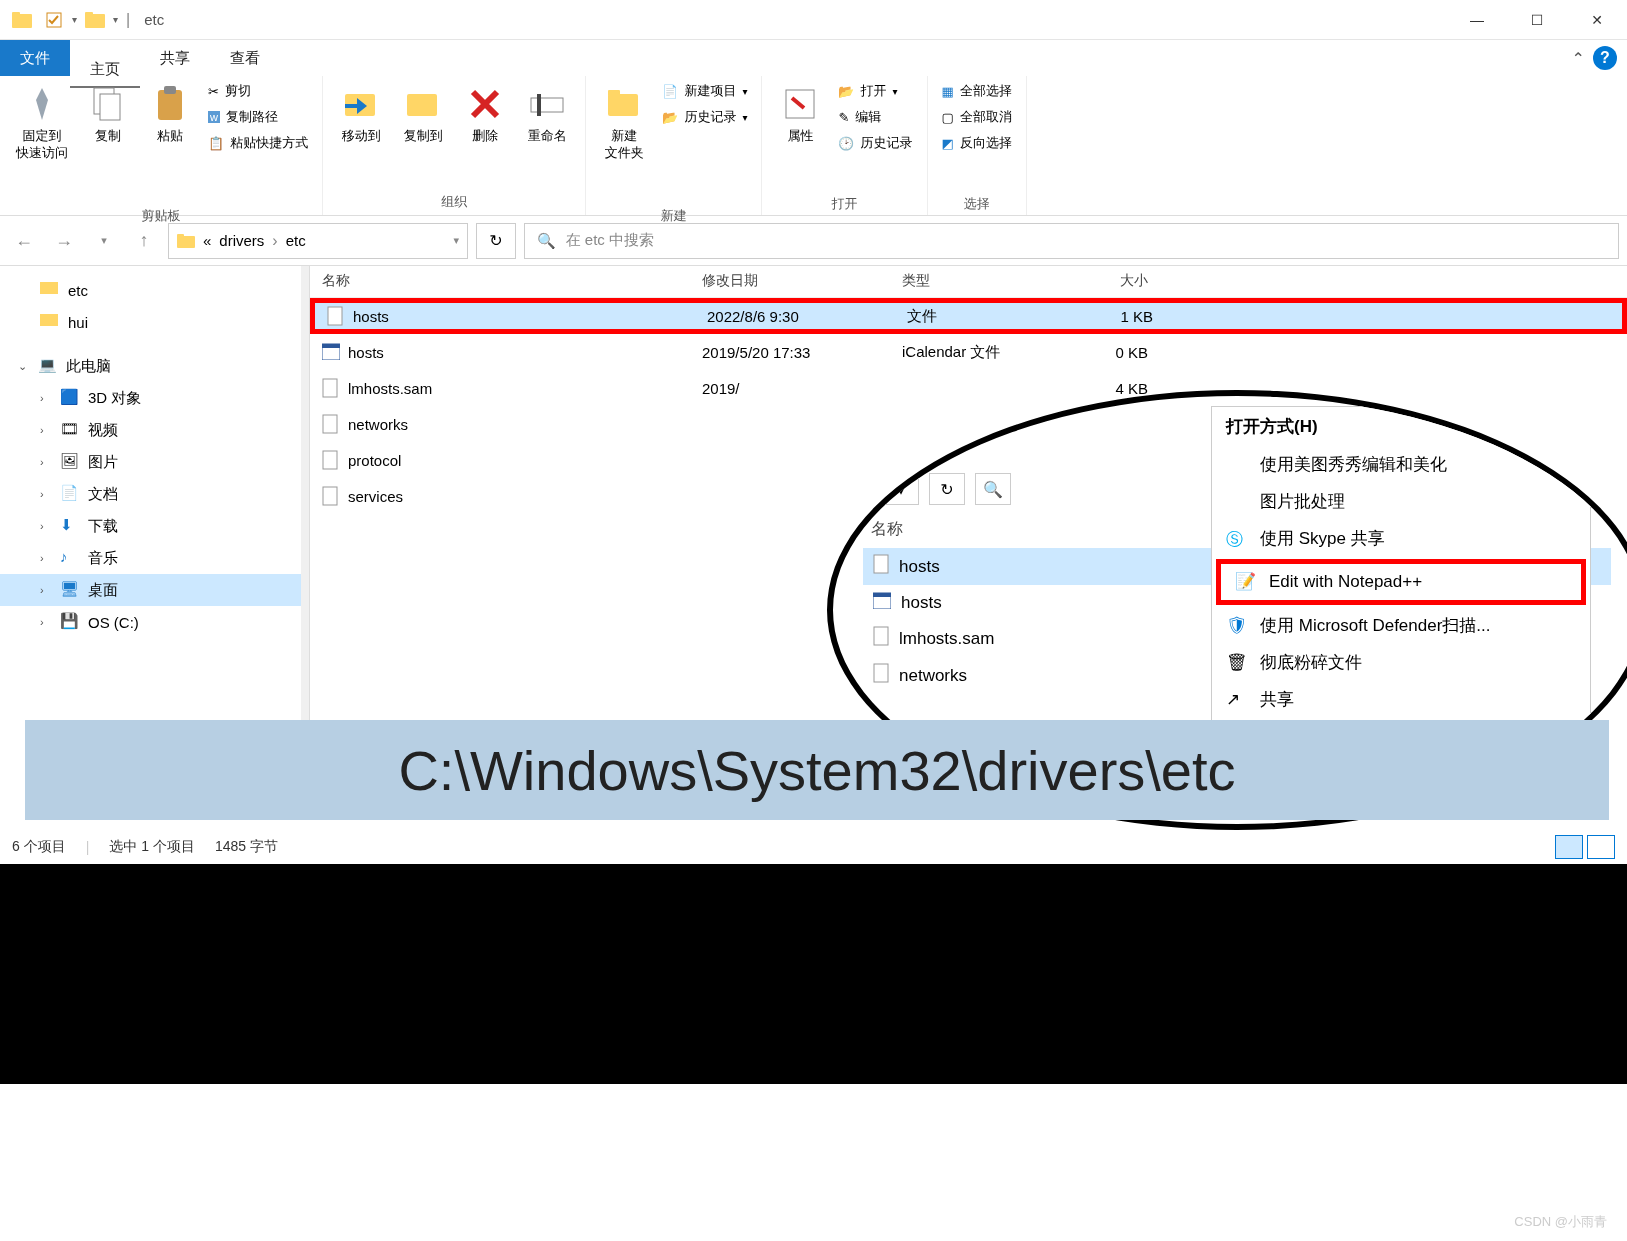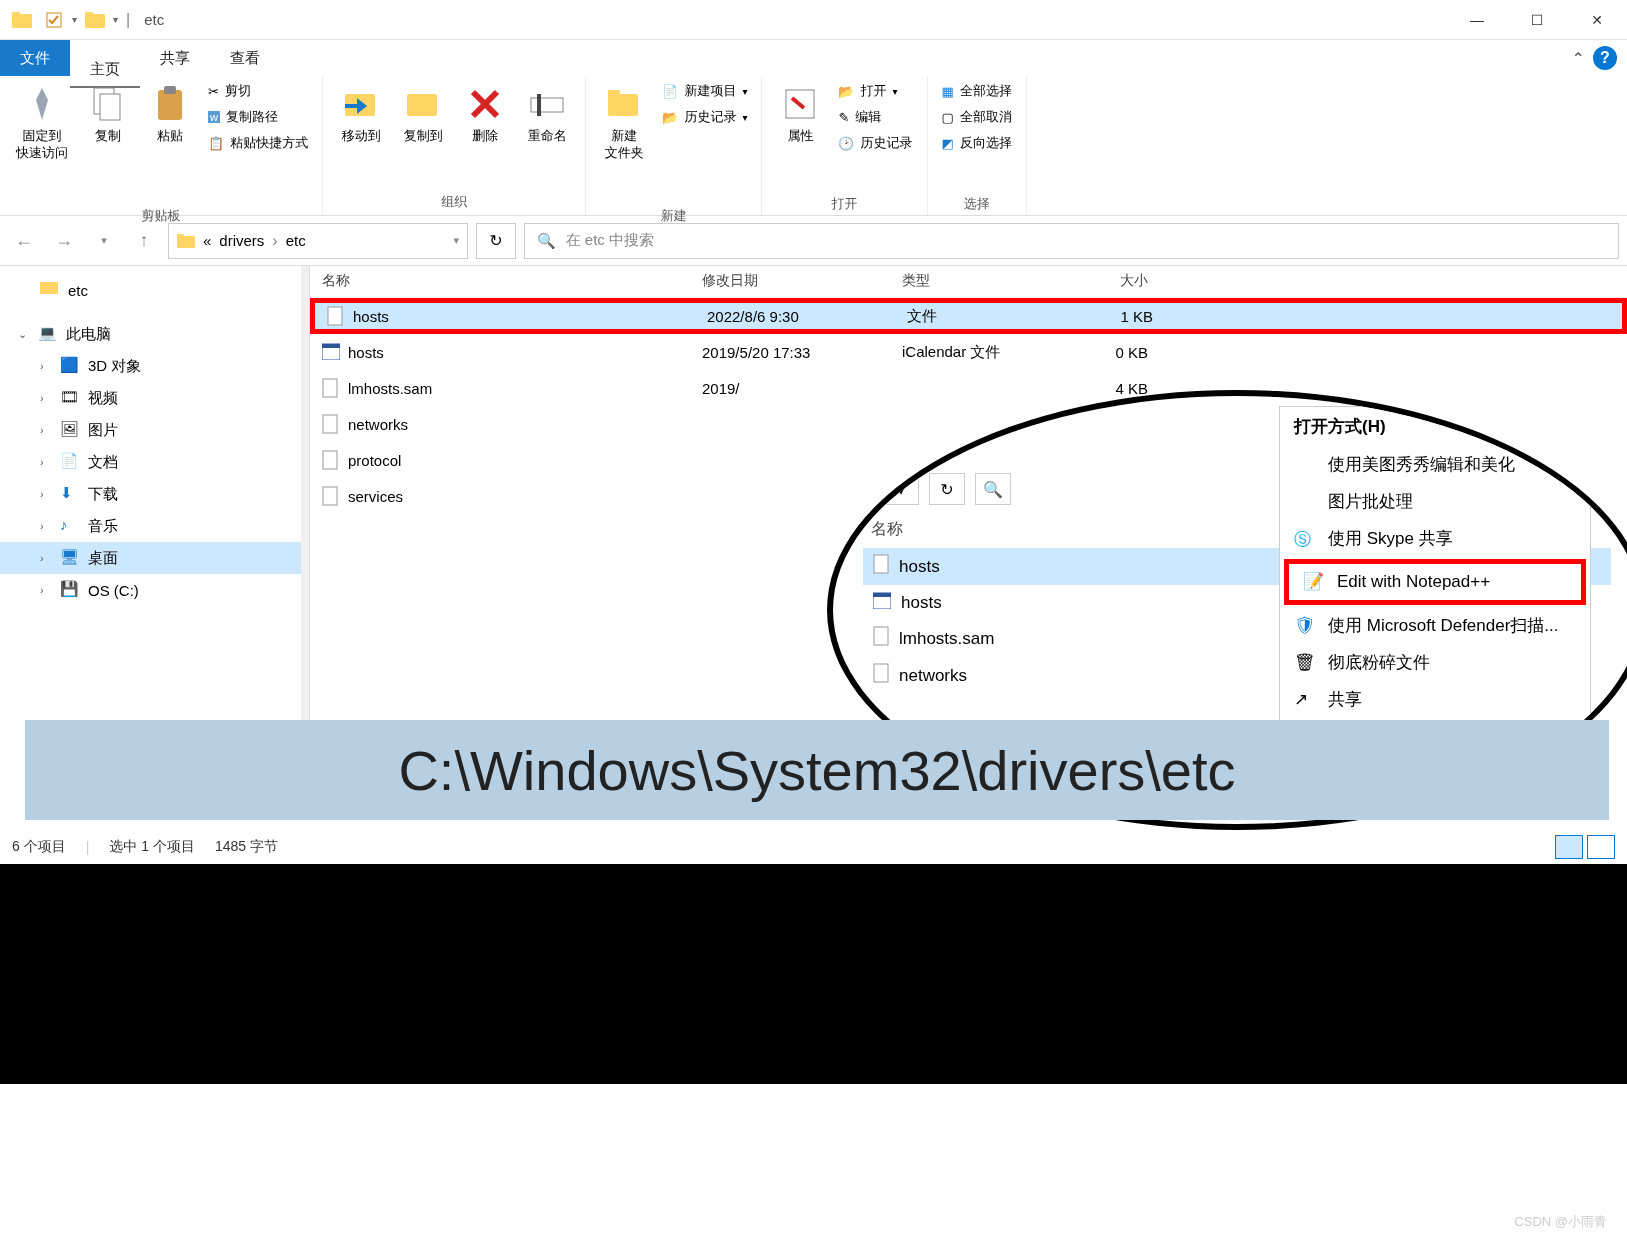--- a/index.html
+++ b/index.html
@@ -329,6 +329,12 @@
           </svg></span>
         <span>etc</span>
       </div>
+    <div class="tree-item lvl2">
+        <span class="ticon"><svg width="18" height="14">
+            <rect class="svg-folder" width="18" height="12" y="2"></rect>
+          </svg></span>
+        <span>hui</span>
+      </div>
     <div style="height:12px"></div>
     <div class="tree-item lvl1">
         <span class="chev">⌄</span>

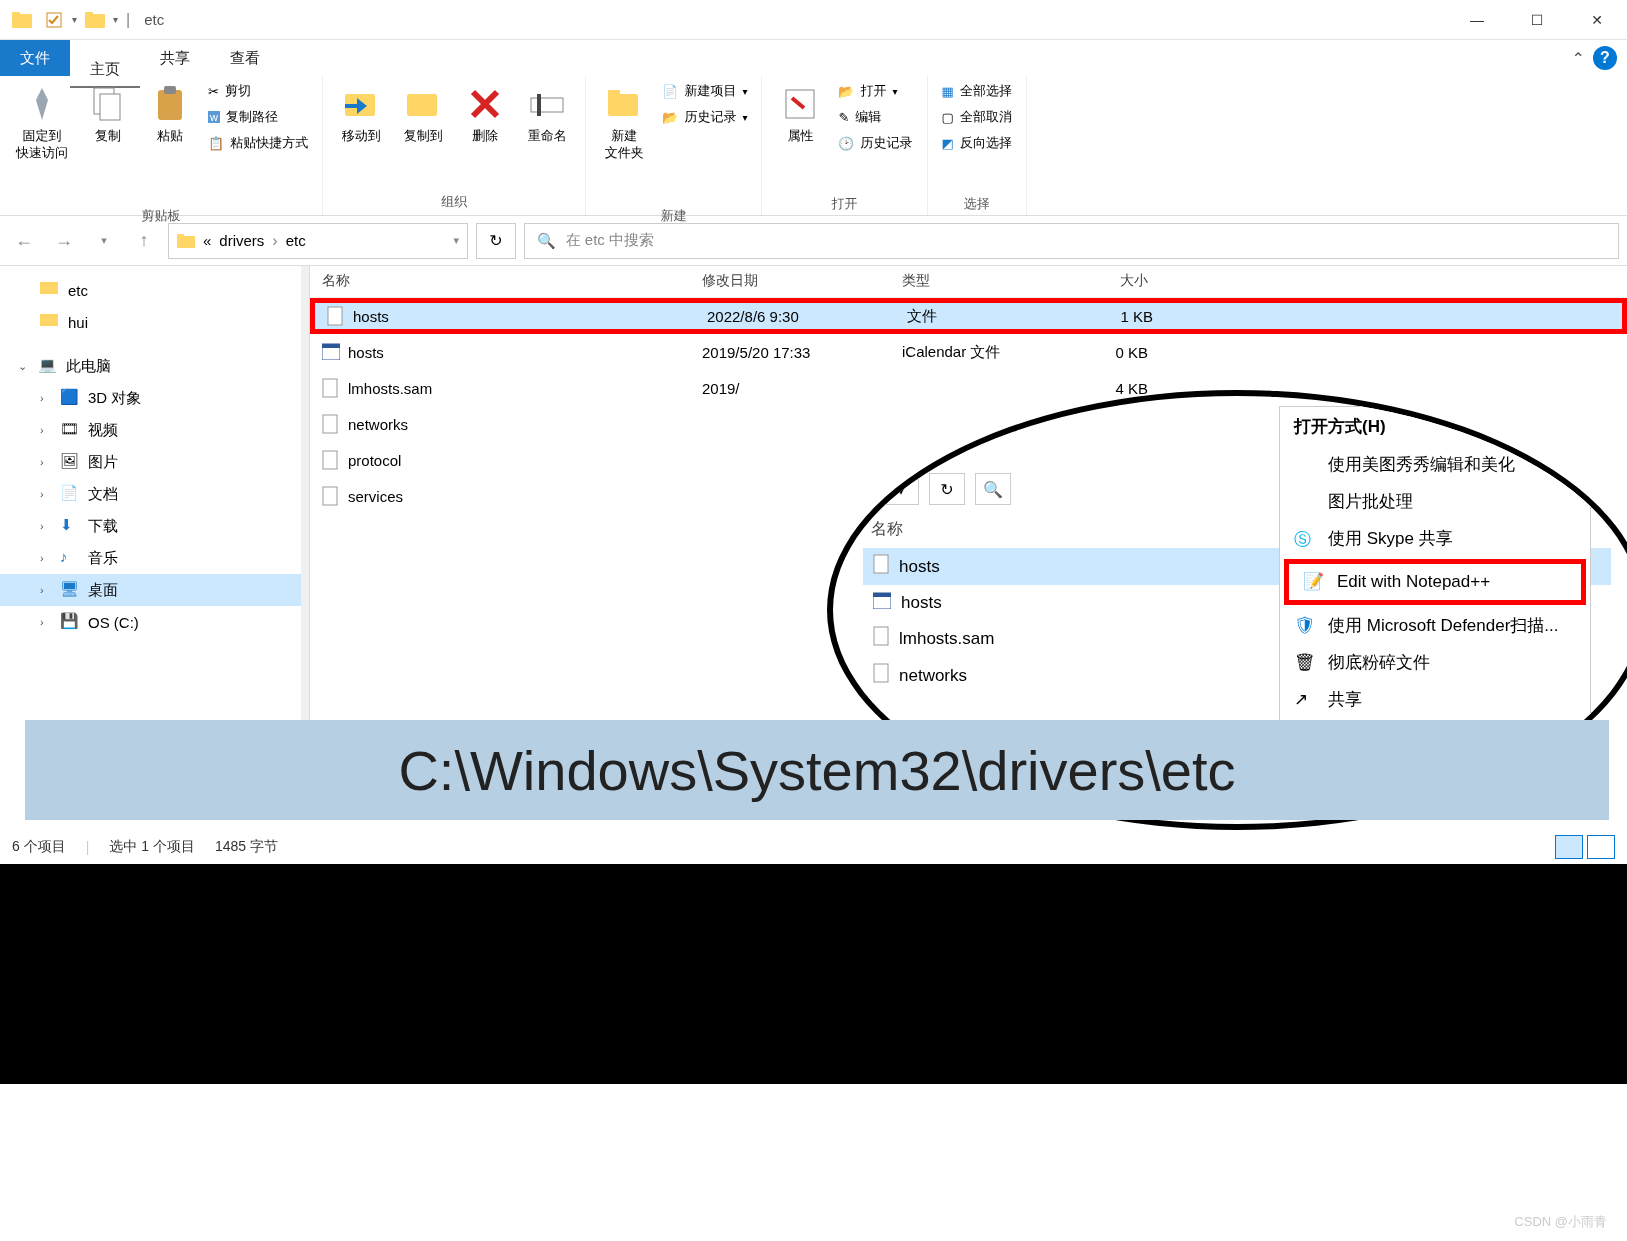--- a/index.html
+++ b/index.html
@@ -80,7 +80,7 @@
 .zoom .zfiles { }
 .zoom .zfile { display: flex; align-items: center; gap: 10px; padding: 6px 10px; font-size: 17px; }
 .zoom .zfile.sel { background: #cce8ff; }
-.ctxmenu { position: absolute; right: 50px; top: 10px; width: 312px; background: #fff; border: 1px solid #ccc; font-size: 17px; padding-bottom: 4px; }
+.ctxmenu { position: absolute; right: 50px; top: 10px; width: 380px; background: #fff; border: 1px solid #ccc; font-size: 17px; padding-bottom: 4px; }
 .ctxmenu .ctx-head { font-weight: bold; padding: 8px 14px; }
 .ctxmenu .ctx-item { display: flex; align-items: center; gap: 12px; padding: 7px 14px; }
 .ctxmenu .ctx-item.highlight { border: 5px solid #ff0000; margin: 2px 4px; }

